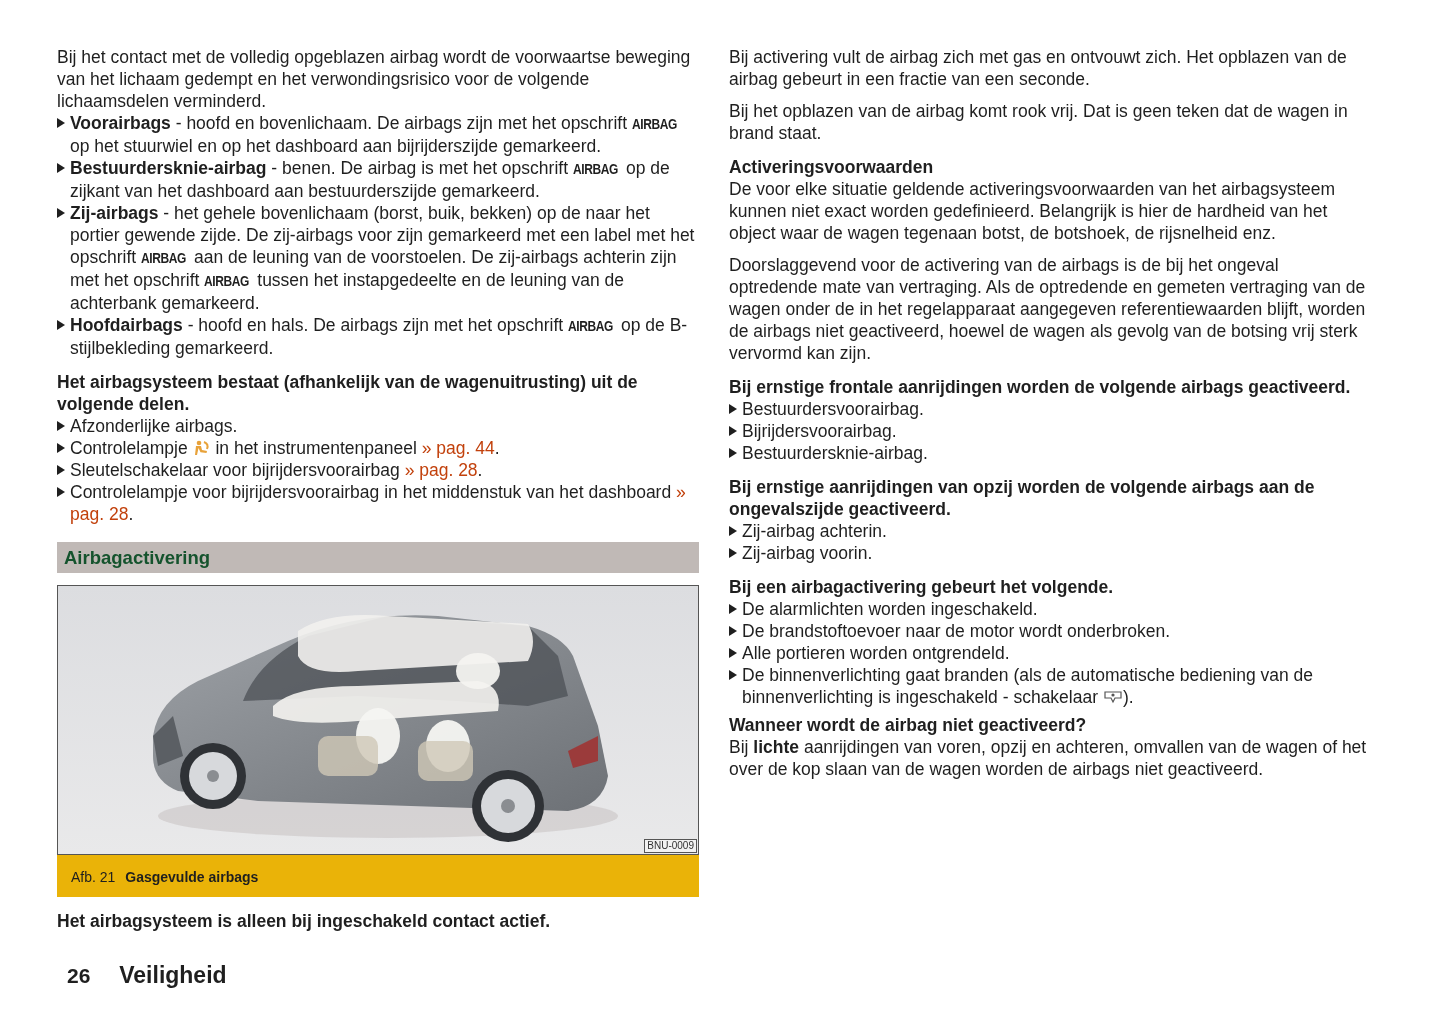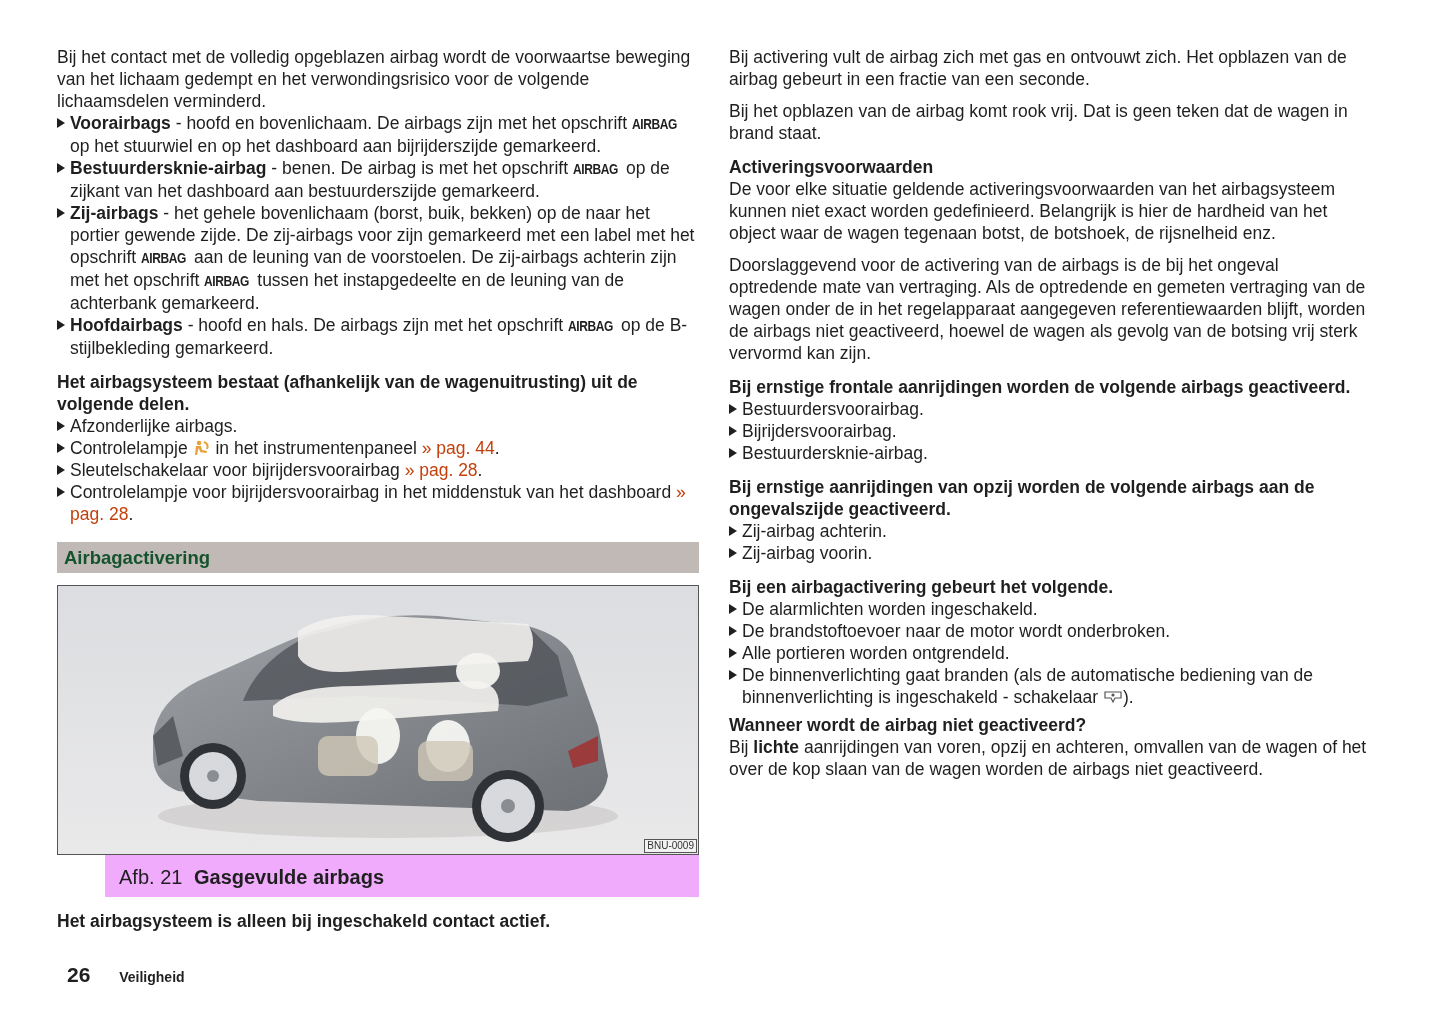--- a/index.html
+++ b/index.html
@@ -40,7 +40,7 @@
     border: 1px solid #555; background: #f2f2f2; padding: 0 2px; color: #333;
   }
   .caption {
-    background: #f0abfc; height: 42px; line-height: 44px; padding-left: 14px; font-size: 20px; margin-left: 48px;
+    background: #eab308; height: 42px; line-height: 44px; padding-left: 14px; font-size: 14px;
   }
   .caption .num { margin-right: 6px; }
   .bottom-note { margin-top: 13px; font-weight: bold; }

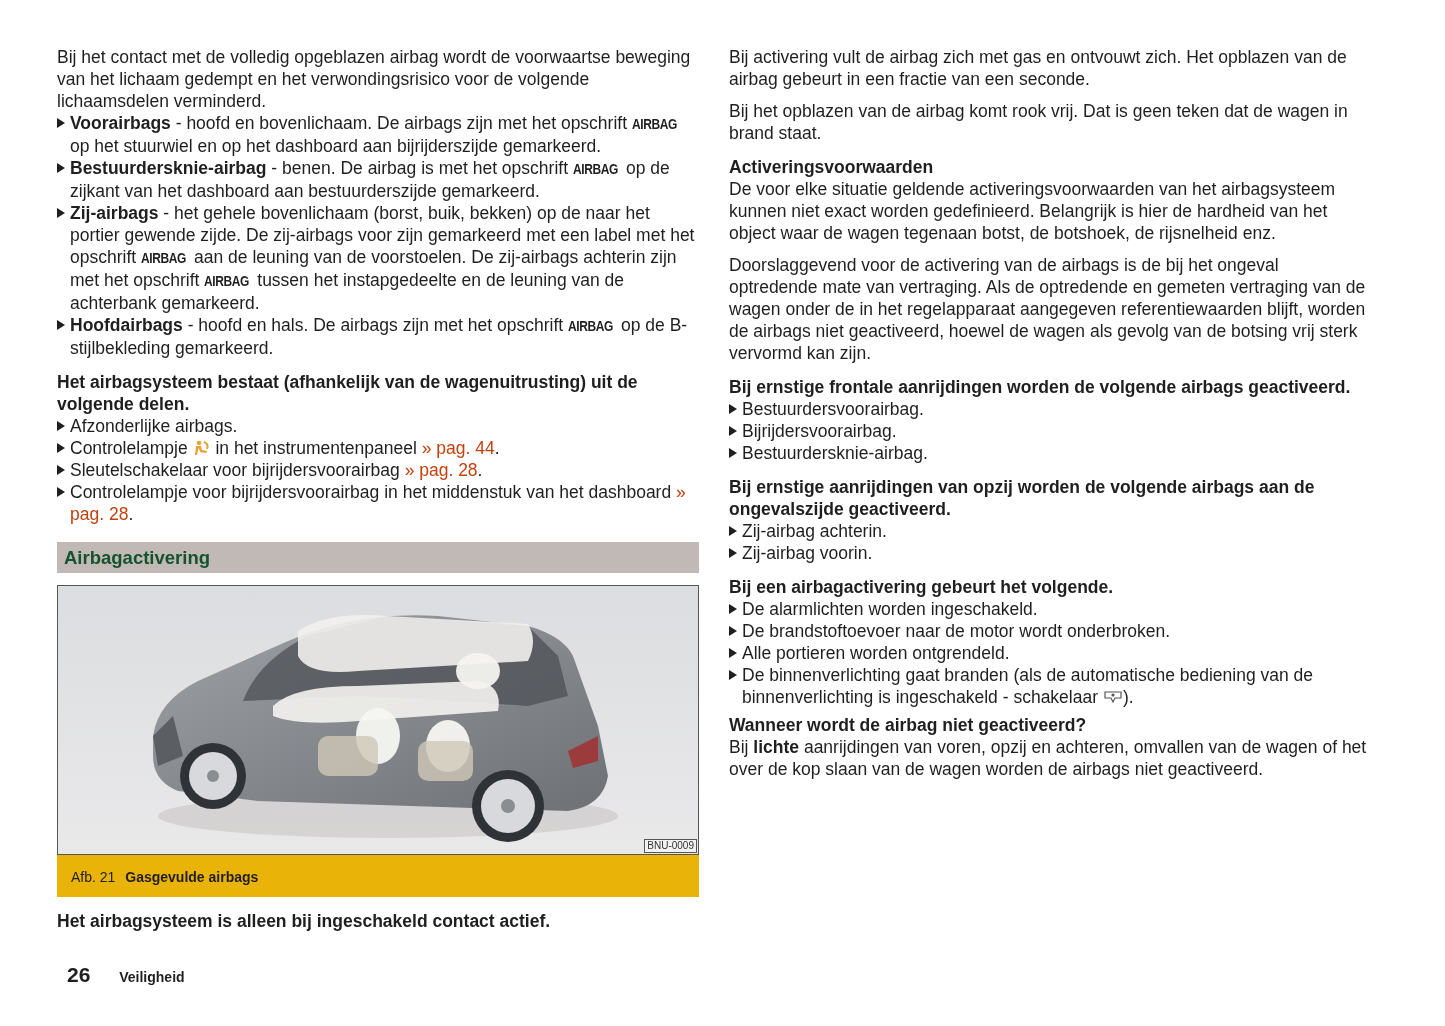--- a/index.html
+++ b/index.html
@@ -46,7 +46,7 @@
   .bottom-note { margin-top: 13px; font-weight: bold; }
   .footer { position: absolute; left: 55px; top: 964px; font-weight: bold; }
   .footer .page-num { font-size: 21px; margin-right: 24px; margin-left: 12px; }
-  .footer .section { font-size: 14px; }
+  .footer .section { font-size: 23px; }
   .warn-icon { display: inline-block; width: 18px; height: 16px; vertical-align: -2px; }
   .switch-icon { display: inline-block; width: 20px; height: 14px; vertical-align: -1px; }
 </style>

